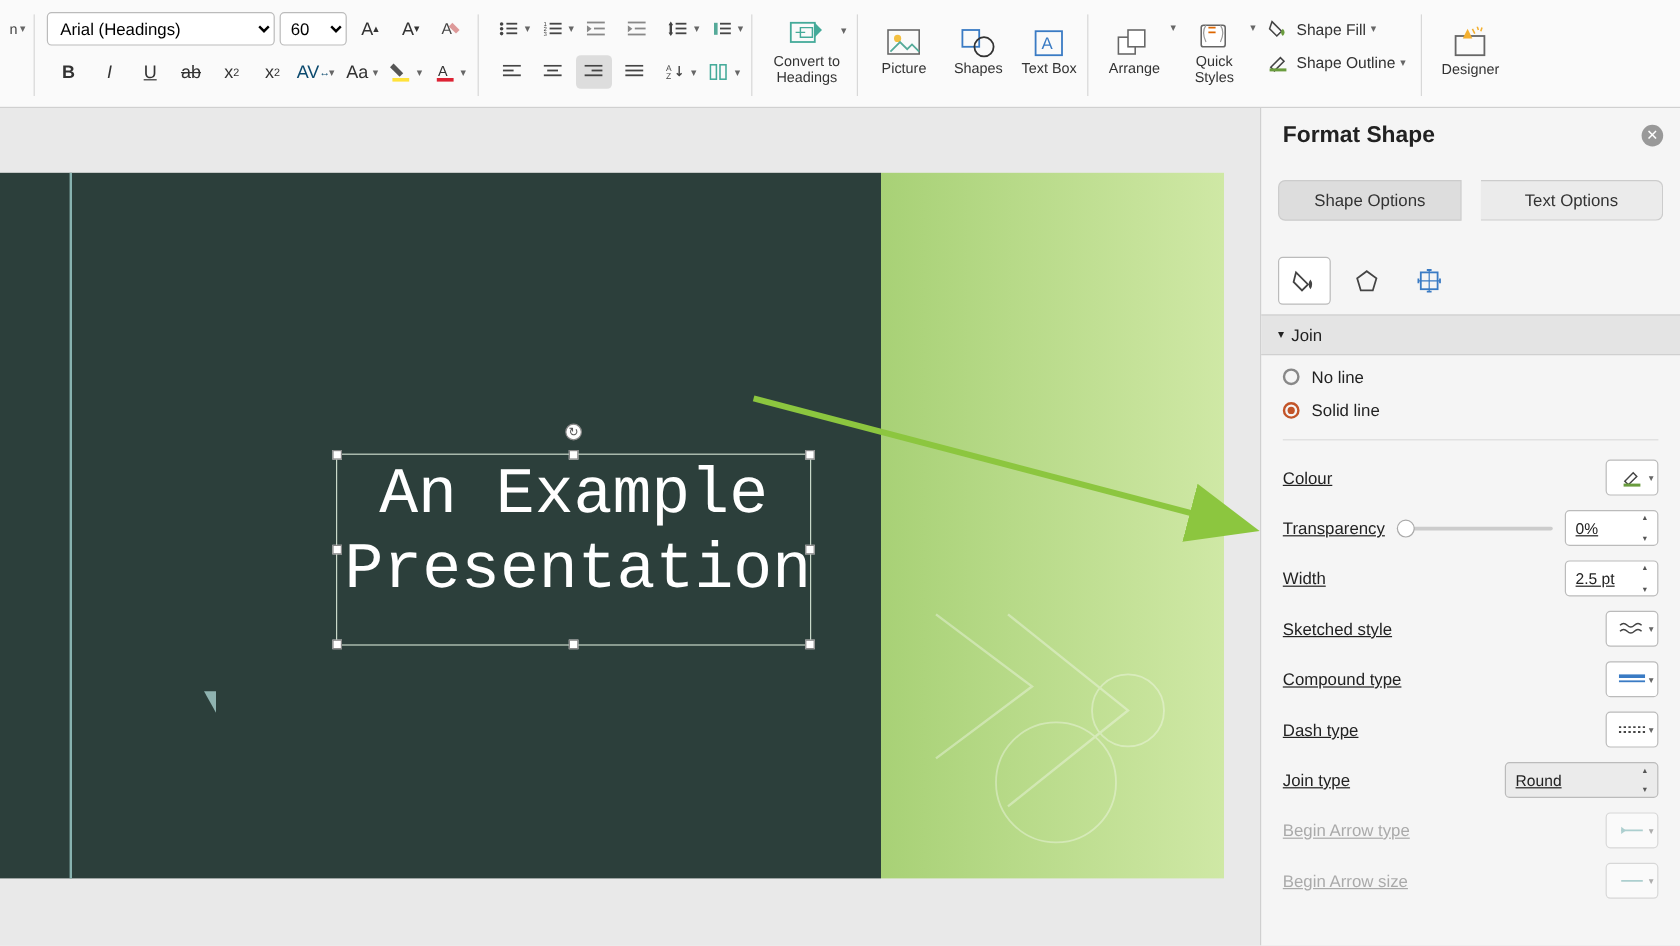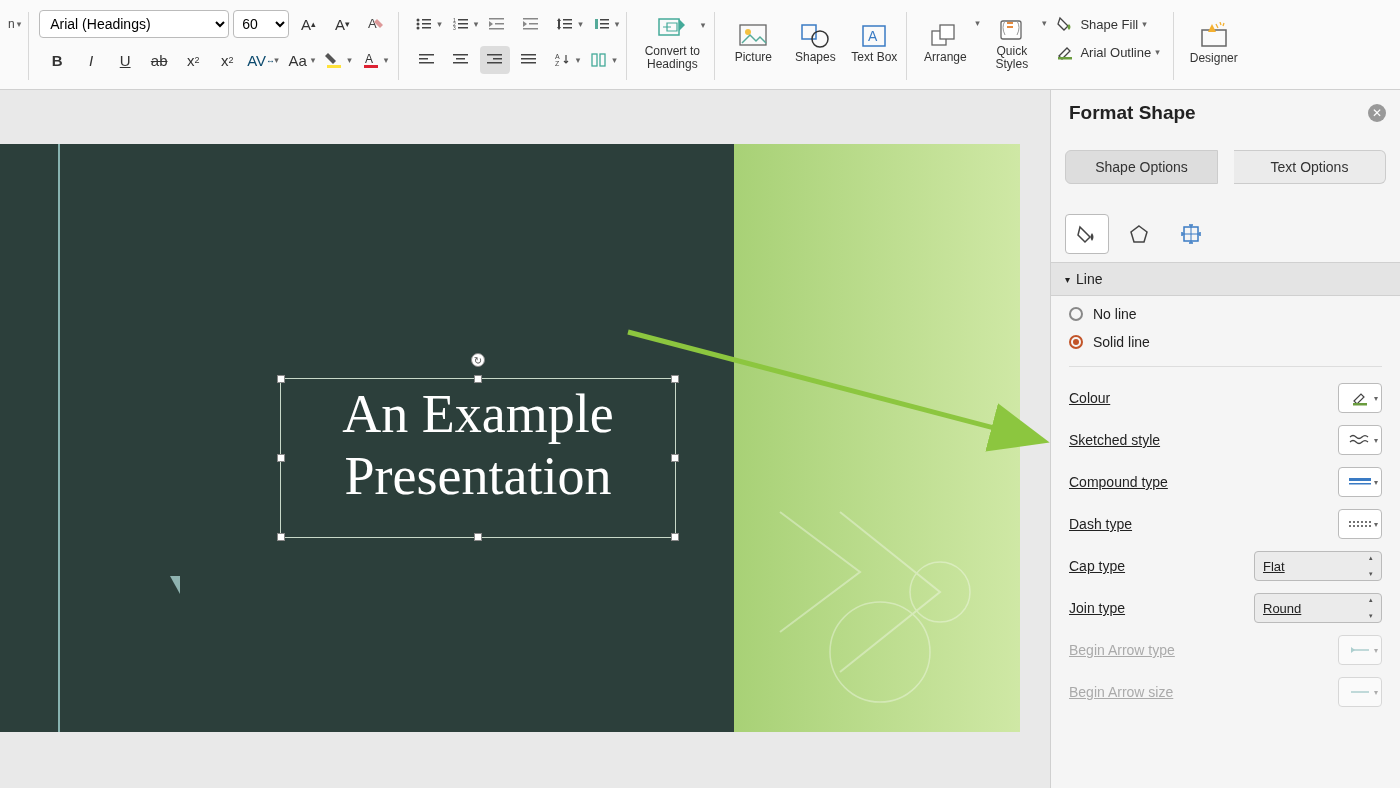--- a/index.html
+++ b/index.html
@@ -327,7 +327,7 @@
               <path d="M3 12 l8-8 l3 3 l-8 8 z" fill="none" stroke="#444" stroke-width="1.3"></path>
               <rect x="2" y="13" width="14" height="2.5" fill="#6a9c3e"></rect>
             </svg>
-          <span>Arial Outline</span>
+          <span>Shape Outline</span>
             <span class="caret">▾</span>
         </div>
       </div>

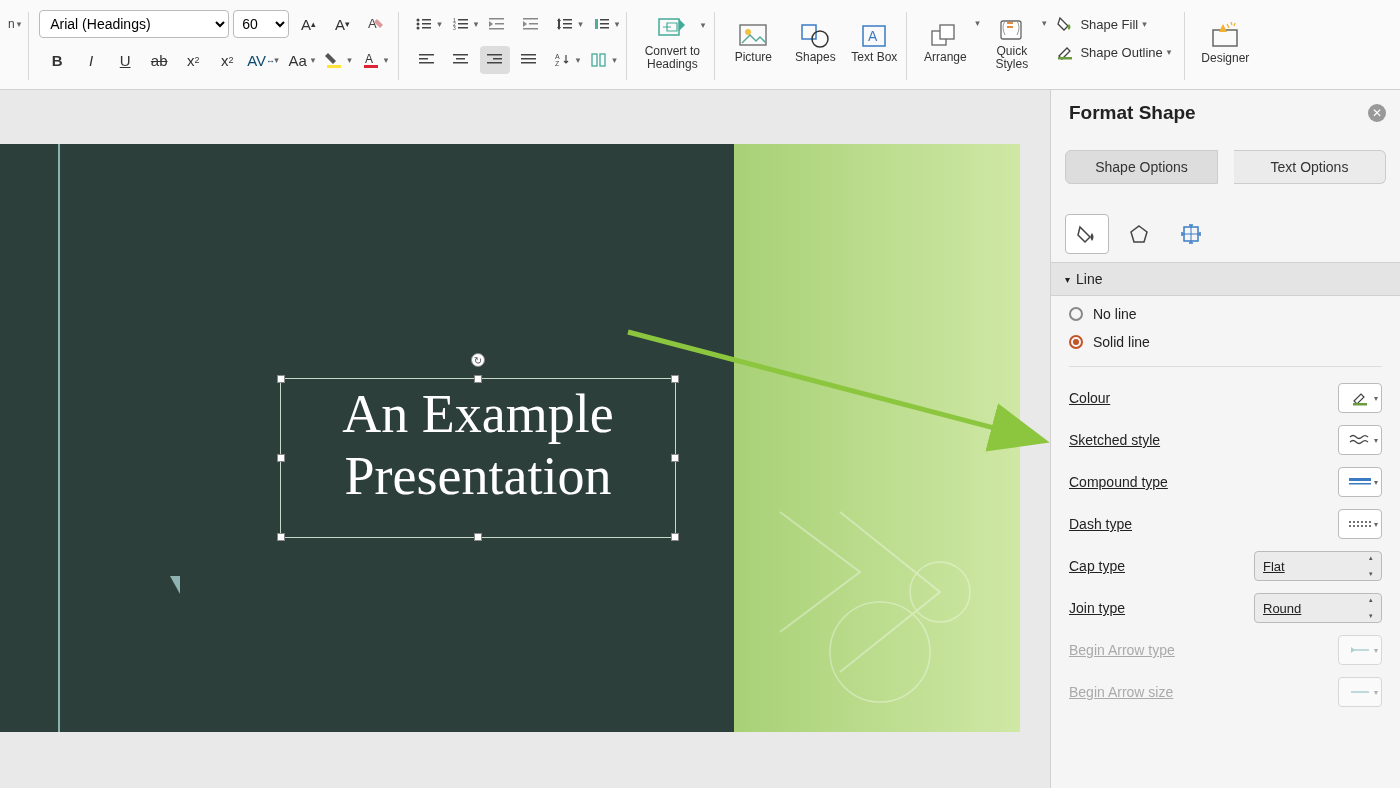--- a/index.html
+++ b/index.html
@@ -413,7 +413,7 @@
     </div>
     <div class="section-hdr">
       <span style="font-size:10px;">▾</span>
-        <span>Line</span>
+        <span>Join</span>
     </div>
     <div class="section-body">
       <div class="radio-row">

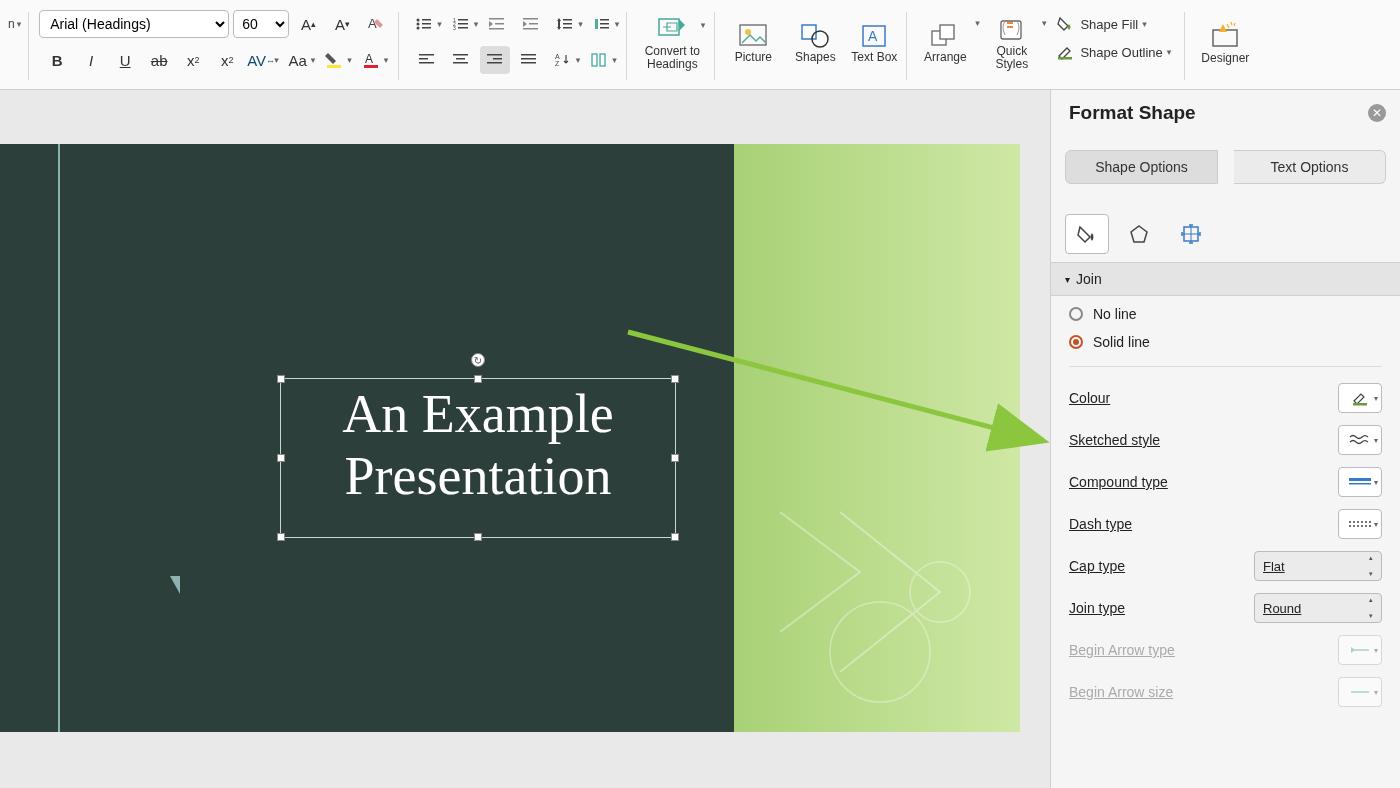--- a/index.html
+++ b/index.html
@@ -25,7 +25,7 @@
 .slide { position: absolute; left: 0; top: 54px; width: 1020px; height: 588px; background: linear-gradient(90deg, #2c3f3b 0%, #2c3f3b 72%, #a8d176 72%, #cfe8a5 100%); }
 .slide-accent-line { position:absolute; left:58px; top:0; bottom:0; width:2px; background:#88b3b0; }
 .textbox { position: absolute; left: 280px; top: 234px; width: 396px; height: 160px; border: 1px solid #c8d8c8; }
-.textbox-inner { color: #fff; font-family: Liberation Serif, serif; font-size: 54px; font-weight: 400; line-height: 1.15; text-align: center; padding: 4px 6px; }
+.textbox-inner { color: #fff; font-family: Liberation Mono, monospace; font-size: 54px; font-weight: 400; line-height: 1.15; text-align: center; padding: 4px 6px; }
 .handle { position: absolute; width: 8px; height: 8px; background: #fff; border: 1px solid #888; }
 .h-tl { left:-4px; top:-4px; } .h-tr { right:-4px; top:-4px; } .h-bl { left:-4px; bottom:-4px; } .h-br { right:-4px; bottom:-4px; }
 .h-tc { left:50%; margin-left:-4px; top:-4px; } .h-bc { left:50%; margin-left:-4px; bottom:-4px; }

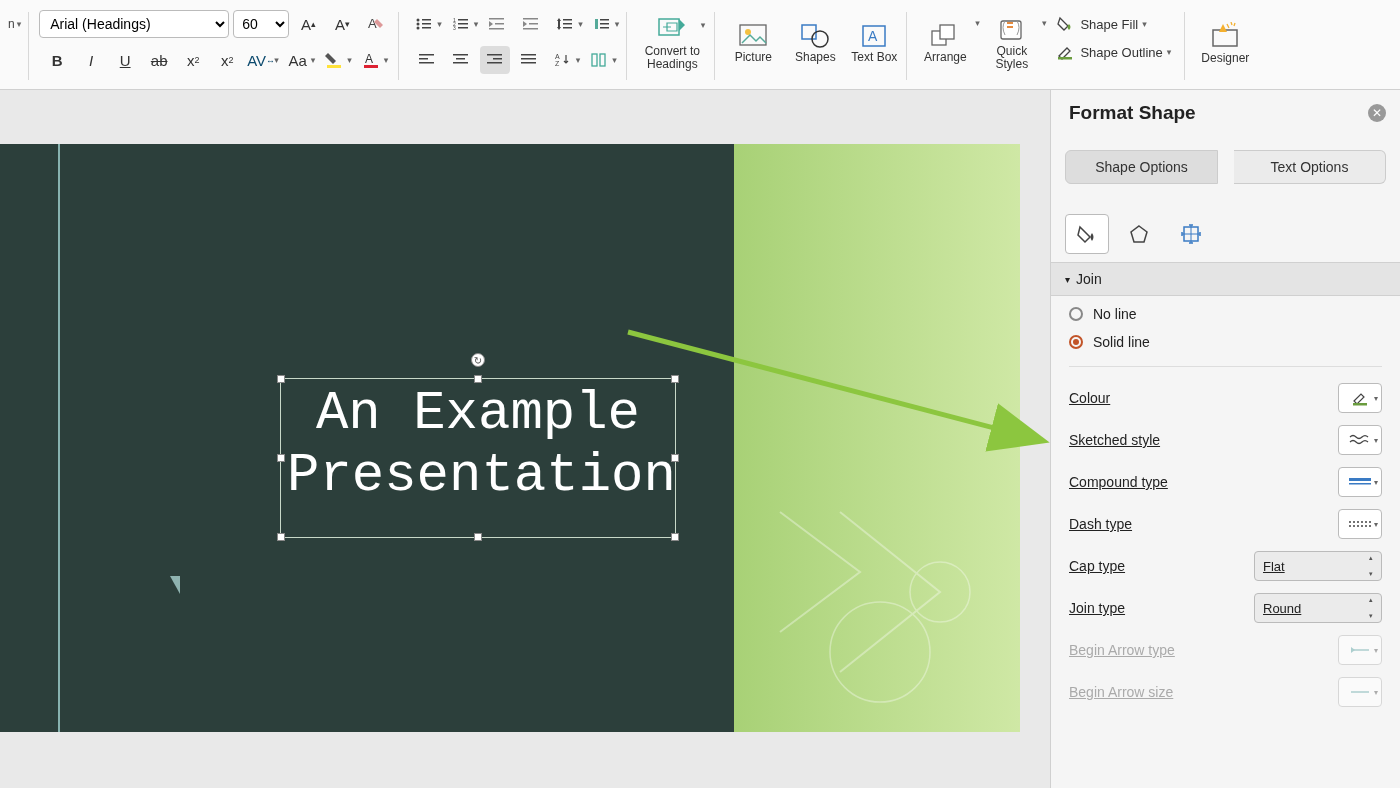--- a/index.html
+++ b/index.html
@@ -436,6 +436,19 @@
           </div>
       </div>
       <div class="prop-row">
+        <span>Transparency</span>
+        <div class="slider-track">
+            <div class="slider-thumb"></div>
+          </div>
+        <div class="spinner">
+            <span>0%</span>
+            <span class="arrs">
+              <span>▴</span>
+              <span>▾</span>
+            </span>
+          </div>
+      </div>
+      <div class="prop-row">
         <span>Sketched style</span>
         <div class="mini-dd">
             <svg width="22" height="12">

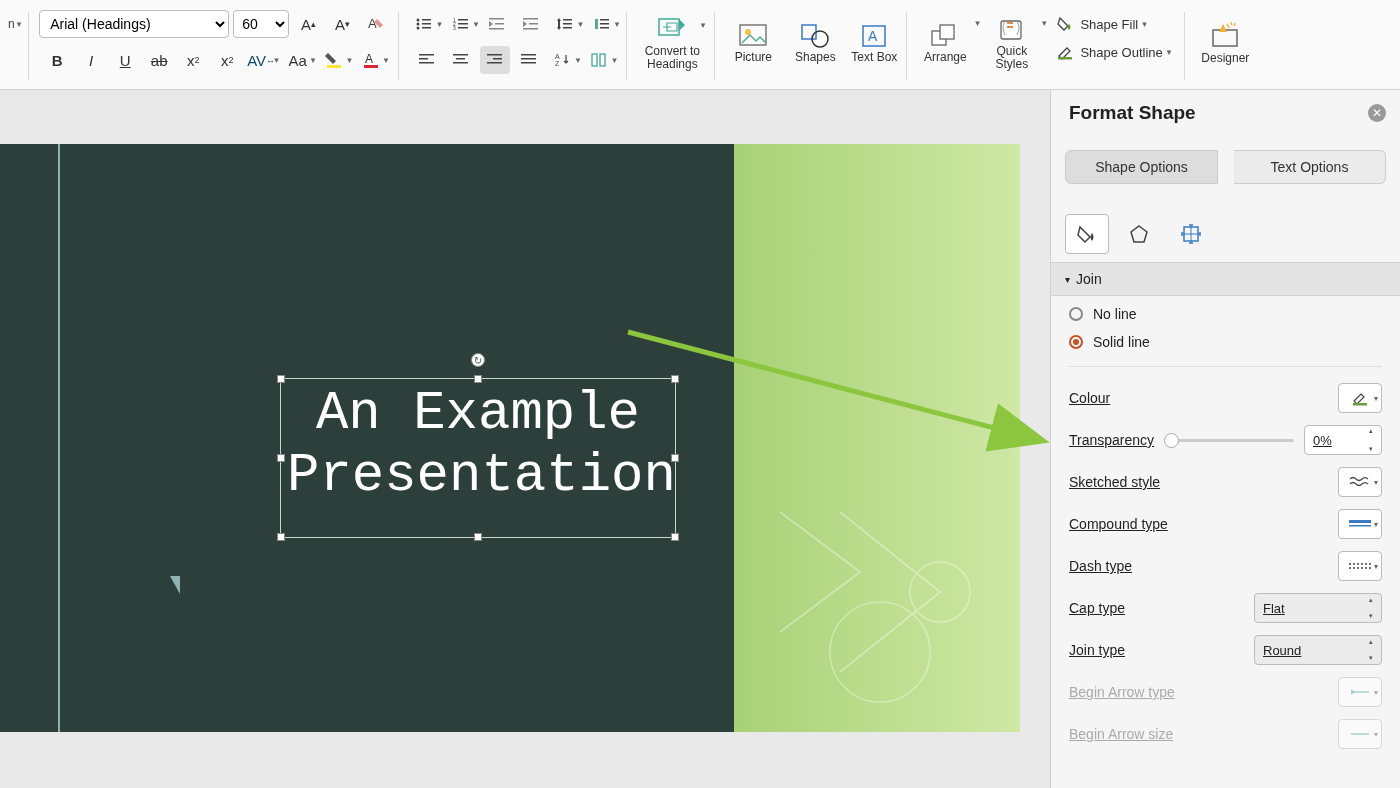--- a/index.html
+++ b/index.html
@@ -449,6 +449,16 @@
           </div>
       </div>
       <div class="prop-row">
+        <span>Width</span>
+        <div class="spinner">
+            <span>2.5 pt</span>
+            <span class="arrs">
+              <span>▴</span>
+              <span>▾</span>
+            </span>
+          </div>
+      </div>
+      <div class="prop-row">
         <span>Sketched style</span>
         <div class="mini-dd">
             <svg width="22" height="12">

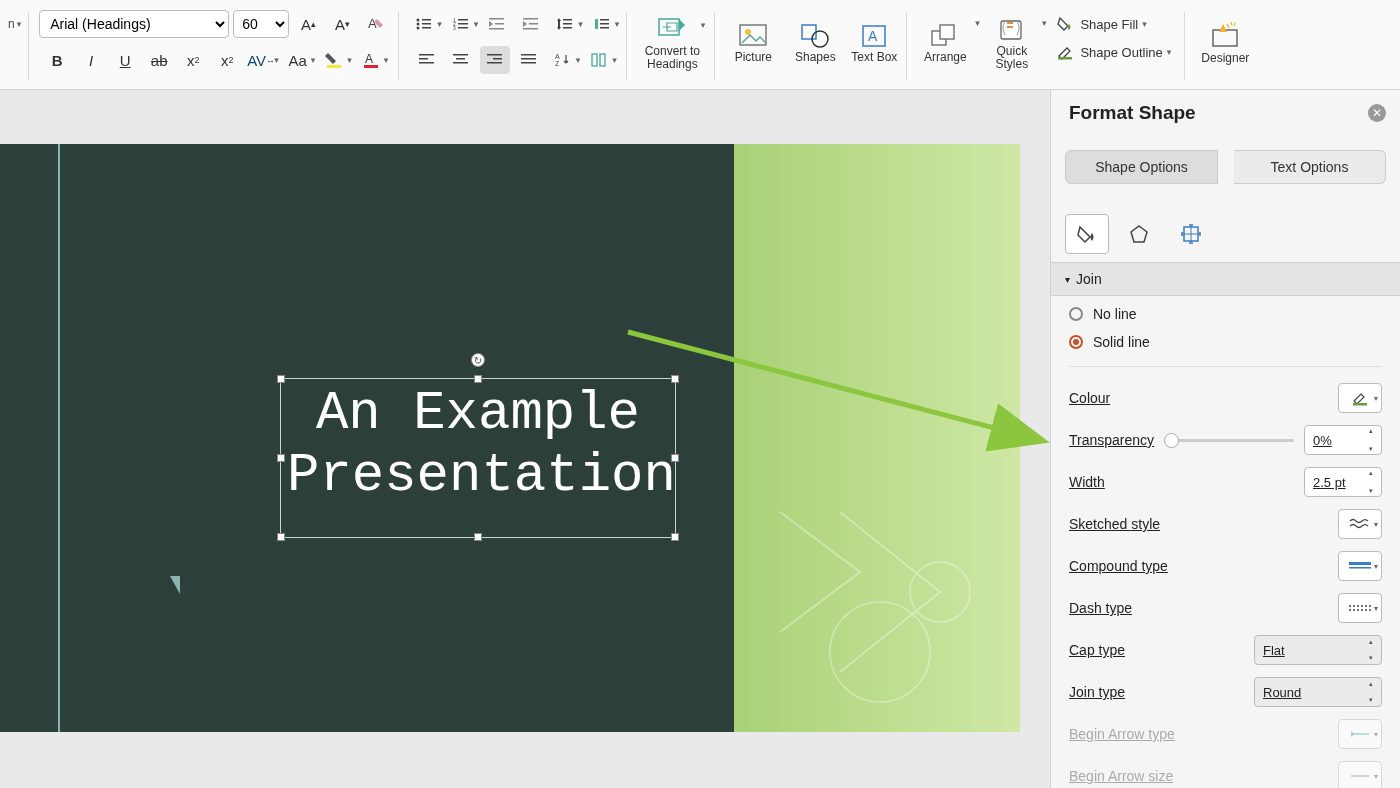--- a/index.html
+++ b/index.html
@@ -488,16 +488,6 @@
           </div>
       </div>
       <div class="prop-row">
-        <span>Cap type</span>
-        <div class="wide-dd">
-            <span>Flat</span>
-            <span class="arrs">
-              <span>▴</span>
-              <span>▾</span>
-            </span>
-          </div>
-      </div>
-      <div class="prop-row">
         <span>Join type</span>
         <div class="wide-dd">
             <span>Round</span>

